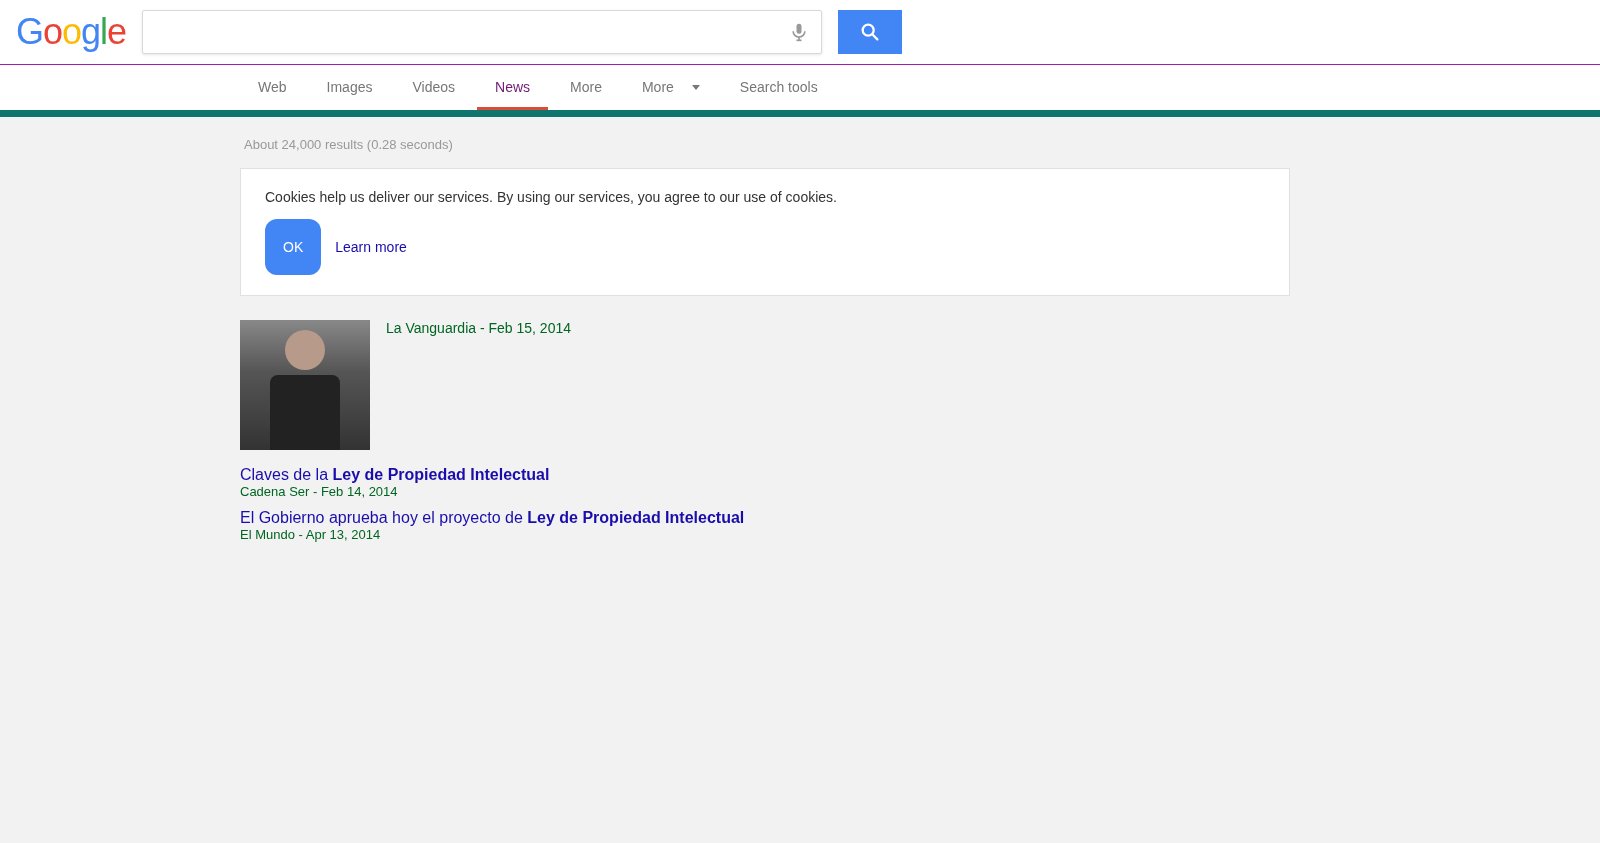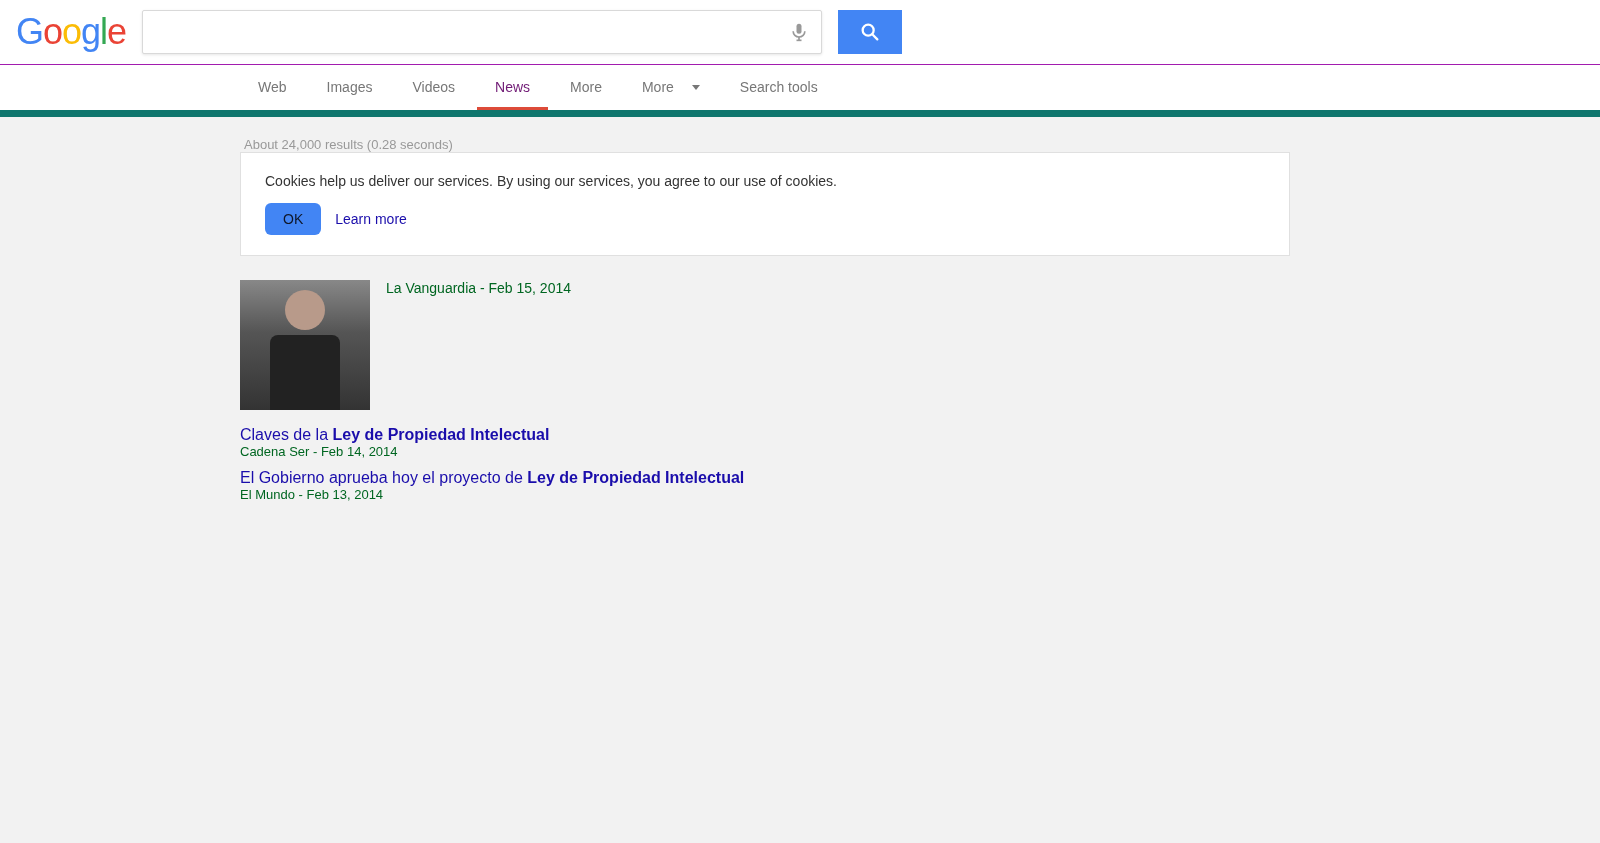--- a/index.html
+++ b/index.html
@@ -143,7 +143,7 @@
     .results-info {
       color: #999;
       font-size: 13px;
-      margin-bottom: 0;
+      margin-bottom: 16px;
       padding-left: 4px;
     }
 

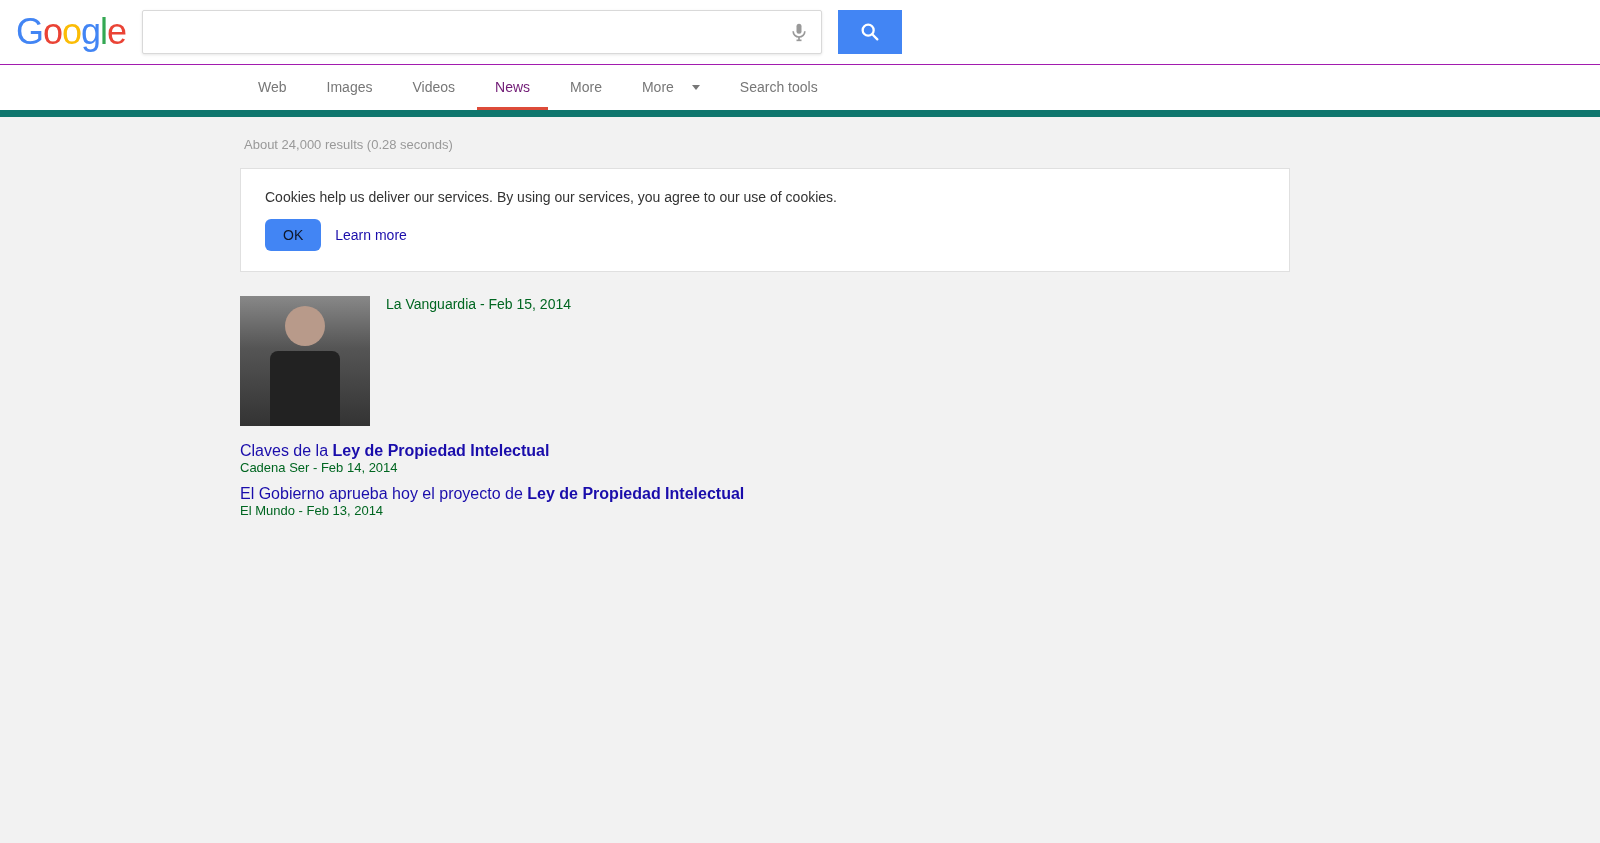--- a/index.html
+++ b/index.html
@@ -170,12 +170,12 @@
 
     .ok-button {
       background: #4285F4;
-      color: #0f172a;
+      color: #ffffff;
       border: none;
-      padding: 8px 18px;
-      font-size: 14px;
-      cursor: pointer;
-      border-radius: 6px;
+      padding: 20px 18px;
+      font-size: 14px;
+      cursor: pointer;
+      border-radius: 12px;
     }
 
     .learn-more-link {

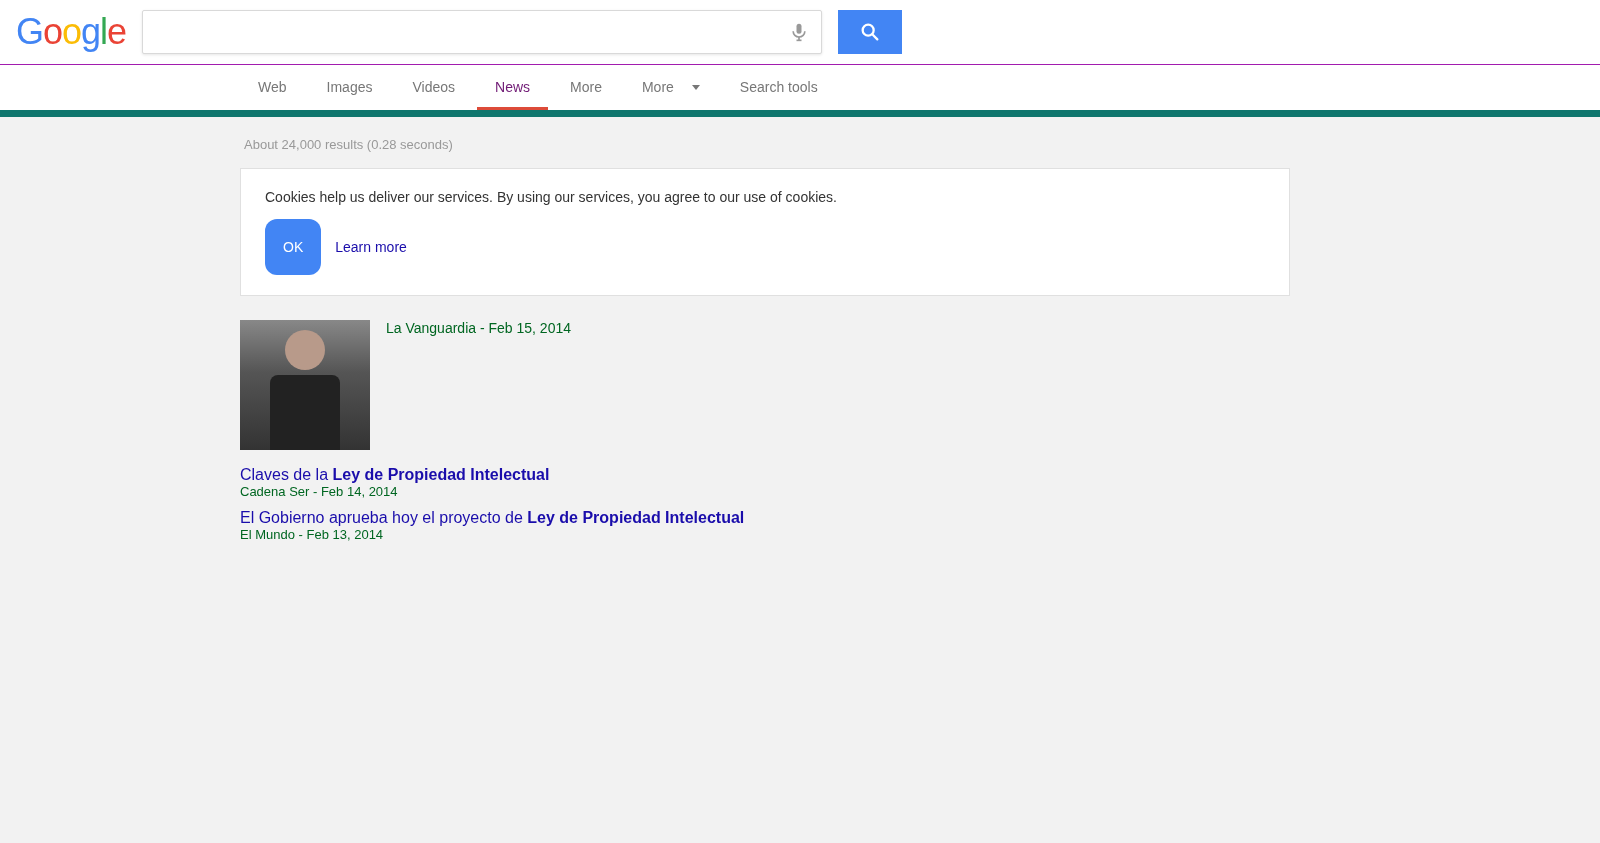--- a/index.html
+++ b/index.html
@@ -382,7 +382,7 @@
           El Gobierno aprueba hoy el proyecto de <strong>Ley de Propiedad Intelectual</strong>
         </a>
         <div class="sub-result-source">
-          El Mundo - Feb 13, 2014
+          El Mundo - Apr 13, 2014
         </div>
       </div>
     </div>

